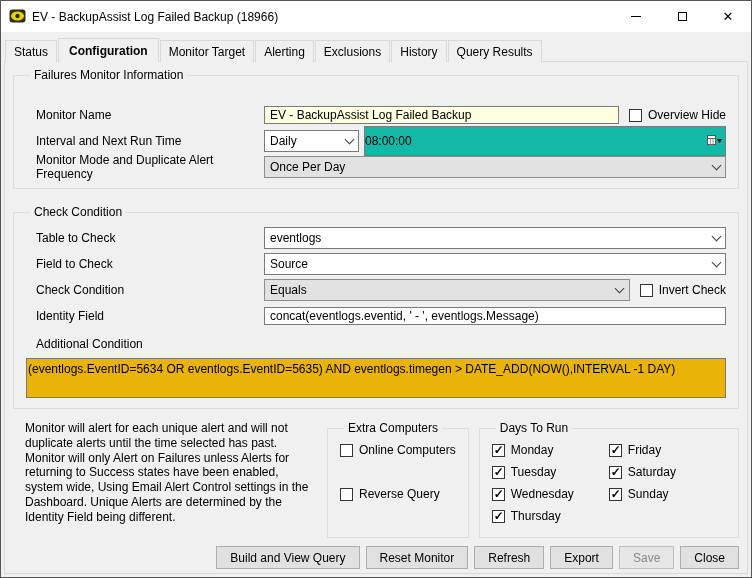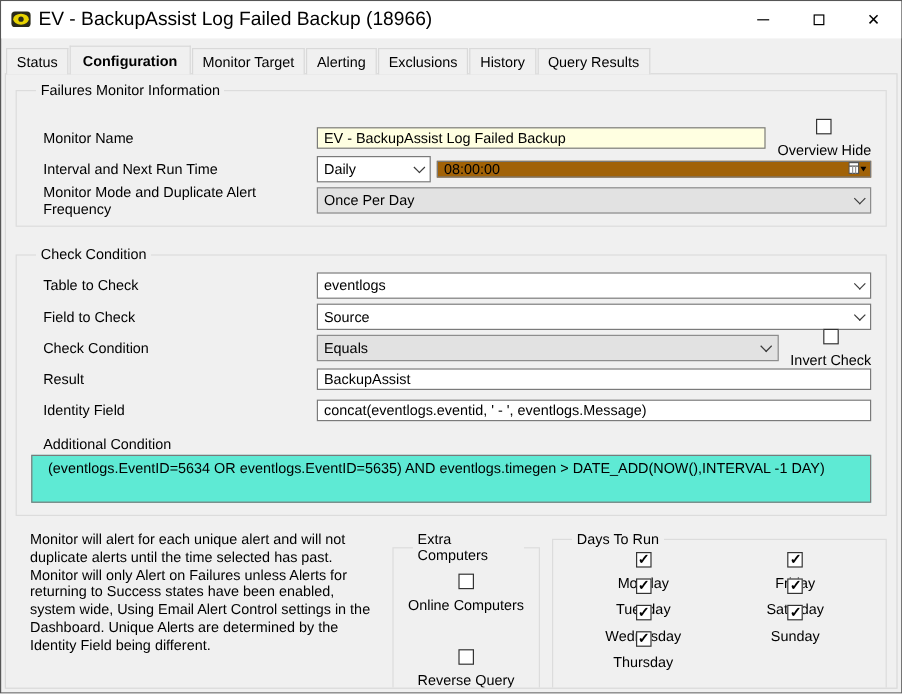--- a/index.html
+++ b/index.html
@@ -22,7 +22,7 @@
     display: flex; align-items: center; flex-shrink: 0;
   }
   .app-icon { width: 17px; height: 17px; margin: 0 6px 0 8px; flex-shrink: 0; }
-  .titlebar .title { font-size: 16px; white-space: nowrap; }
+  .titlebar .title { font-size: 12px; white-space: nowrap; }
   .win-controls { margin-left: auto; display: flex; height: 100%; }
   .win-btn { width: 46px; height: 100%; display: flex; align-items: center; justify-content: center; cursor: default; }
   .glyph-min { width: 10px; height: 1px; background: #000; display: block; }

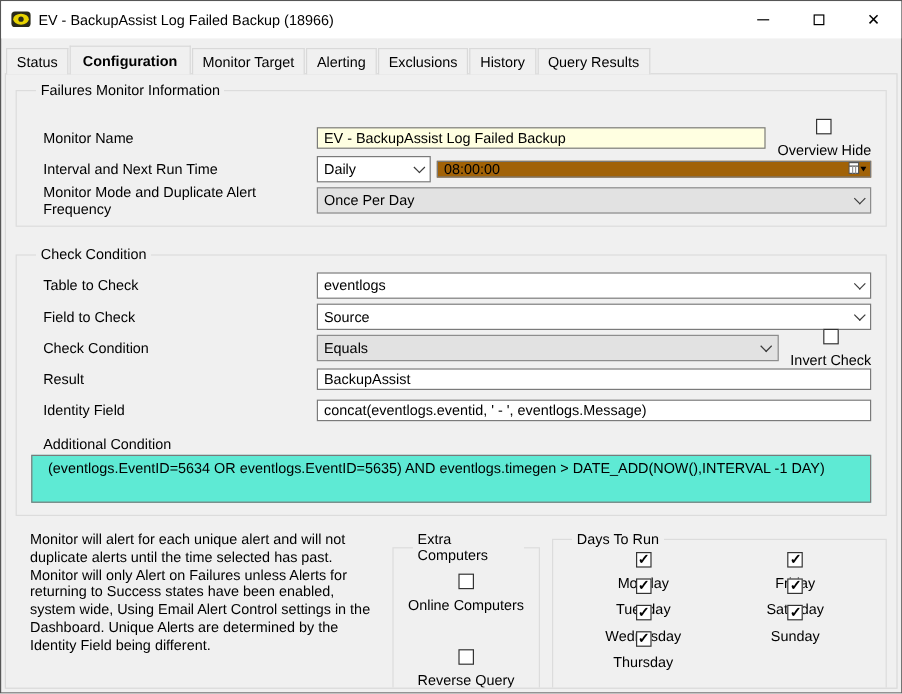--- a/index.html
+++ b/index.html
@@ -97,7 +97,7 @@
   .timefield .val { flex: 1; }
   .picker-btn { width: 22px; height: 100%; display: flex; align-items: center; justify-content: center; flex-shrink: 0; cursor: default; }
   
-  .cb { display: flex; align-items: center; gap: 6px; white-space: nowrap; cursor: default; flex-direction: column; }
+  .cb { display: flex; align-items: center; gap: 6px; white-space: nowrap; cursor: default; }
   .cbbox {
     width: 13px; height: 13px;
     border: 1px solid #333; background: #fff;

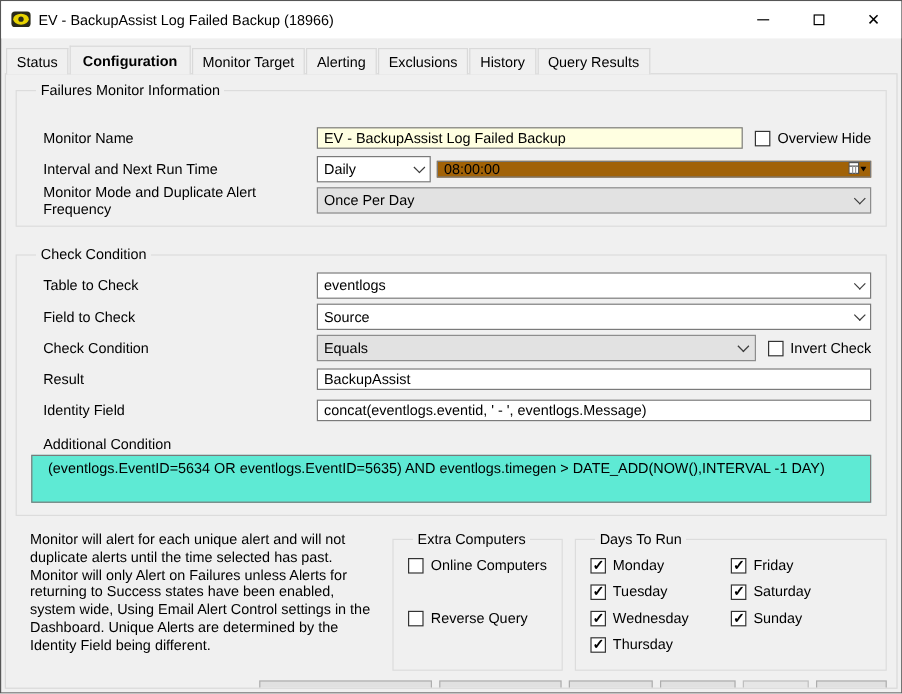--- a/index.html
+++ b/index.html
@@ -89,10 +89,10 @@
     transform: rotate(45deg); margin-top: -3px;
   }
   .timefield {
-    height: 14px; flex: 1;
-    border: 1px solid #7a7a7a; background: #a16207;
+    height: 30px; flex: 1;
+    border: 1px solid #7a7a7a; background: #14b8a6;
     display: flex; align-items: center;
-    padding-left: 5px; overflow: hidden;
+    padding-left: 0; overflow: hidden;
   }
   .timefield .val { flex: 1; }
   .picker-btn { width: 22px; height: 100%; display: flex; align-items: center; justify-content: center; flex-shrink: 0; cursor: default; }

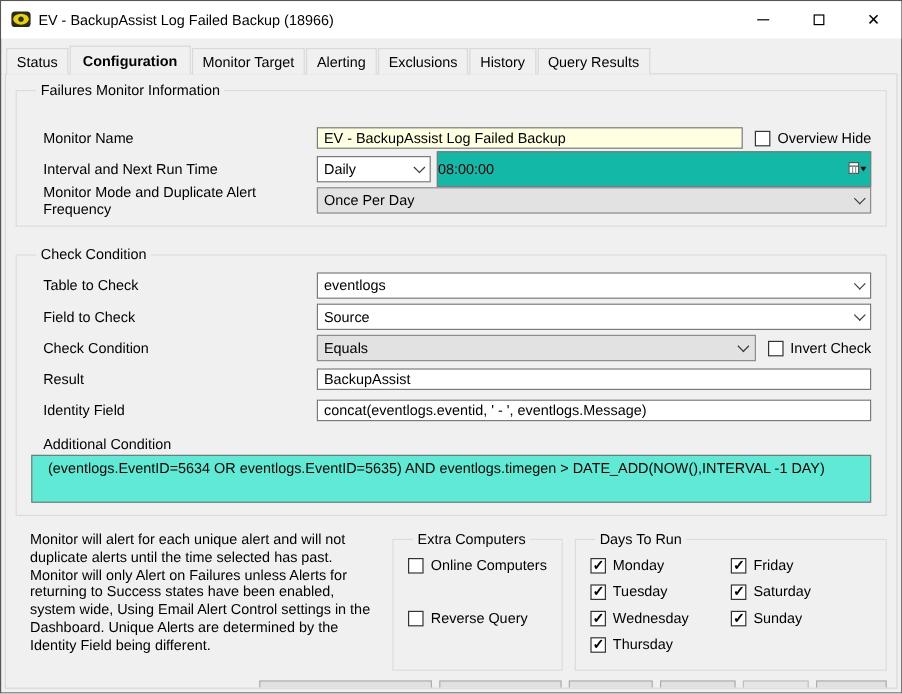--- a/index.html
+++ b/index.html
@@ -254,12 +254,6 @@
         </span>
       </div>
 
-      <div class="row">
-        <span class="lbl indent">Result</span>
-        <span class="input">
-            <span>BackupAssist</span>
-          </span>
-      </div>
 
       <div class="row">
         <span class="lbl indent">Identity Field</span>

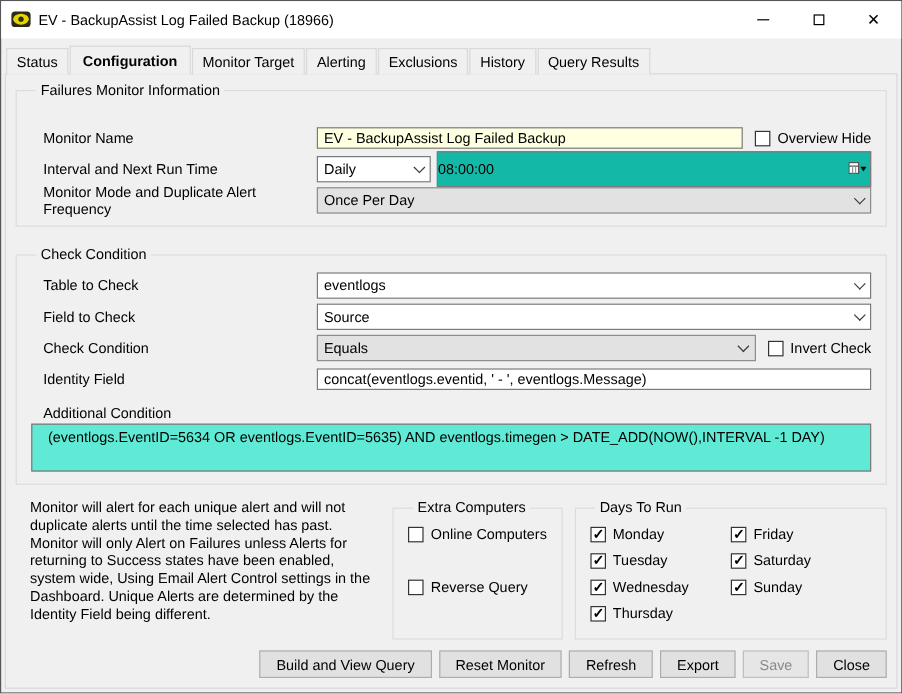--- a/index.html
+++ b/index.html
@@ -110,9 +110,9 @@
   }
   
   .textarea {
-    border: 1px solid #7a7a7a; background: #5eead4;
+    border: 1px solid #7a7a7a; background: #eab308;
     min-height: 40px;
-    padding: 3px 13px; margin-top: 2px;
+    padding: 3px 1px; margin-top: 7px;
     line-height: 1.25; cursor: text;
   }
   .info-text { width: 304px; line-height: 1.23; padding: 2px 0 0 12px; }

